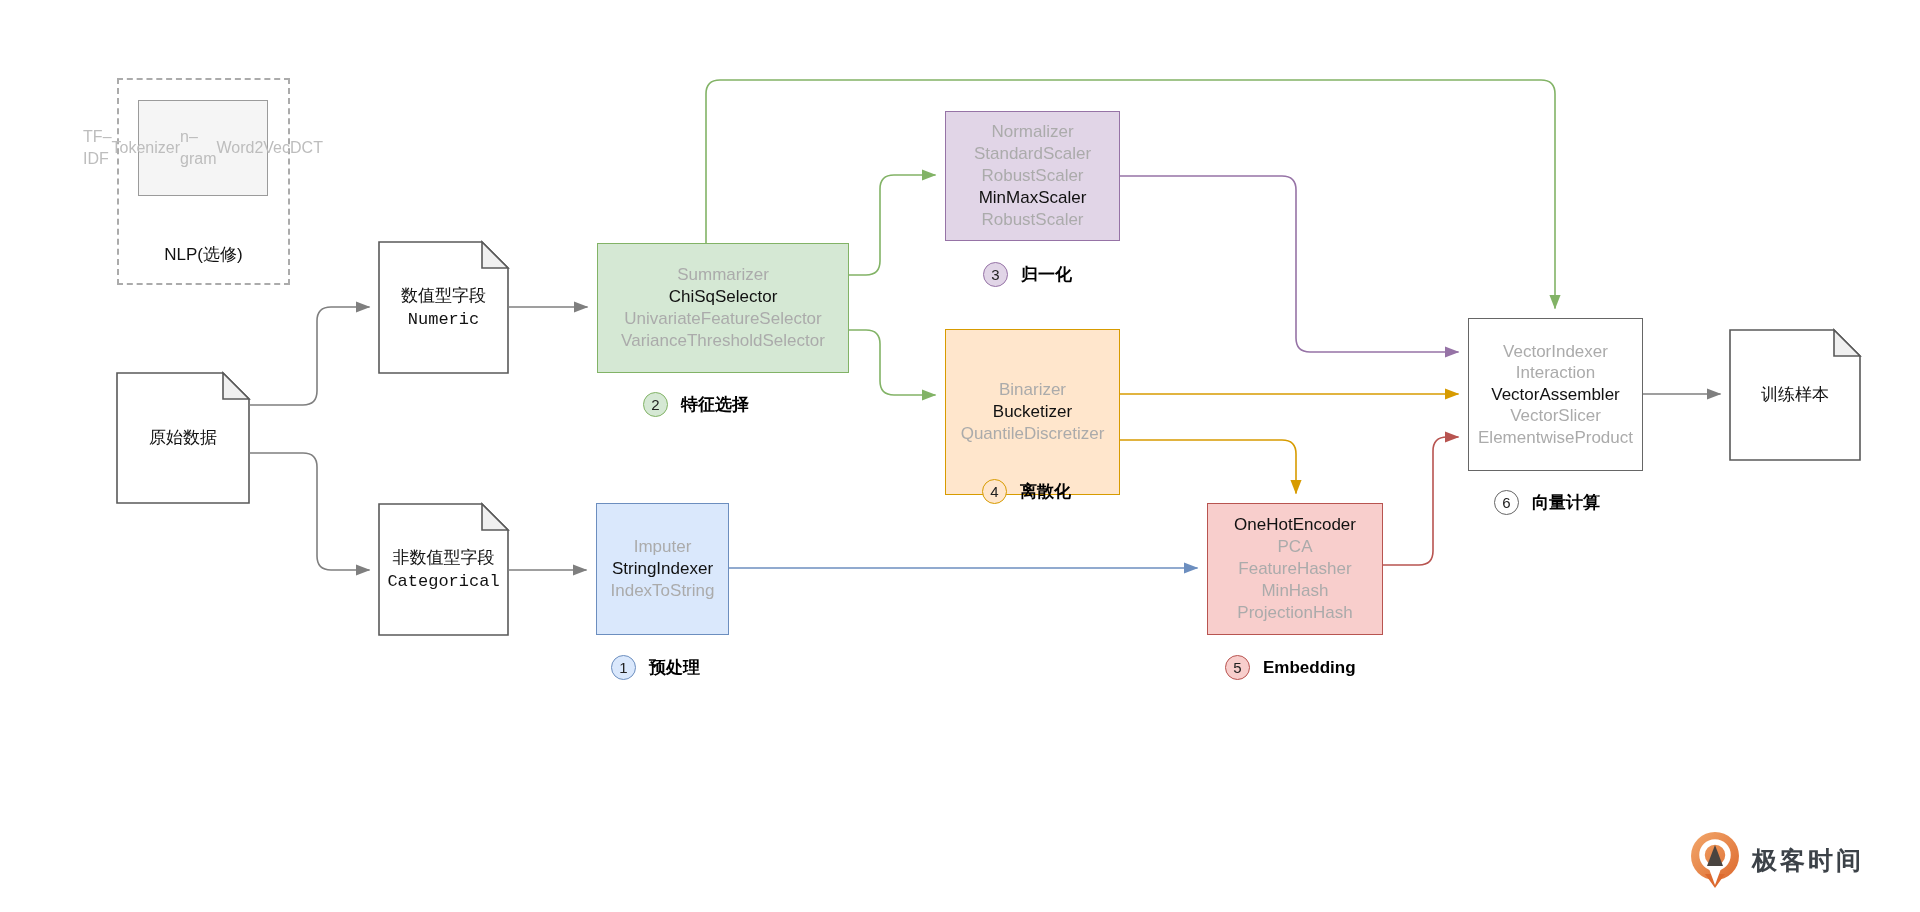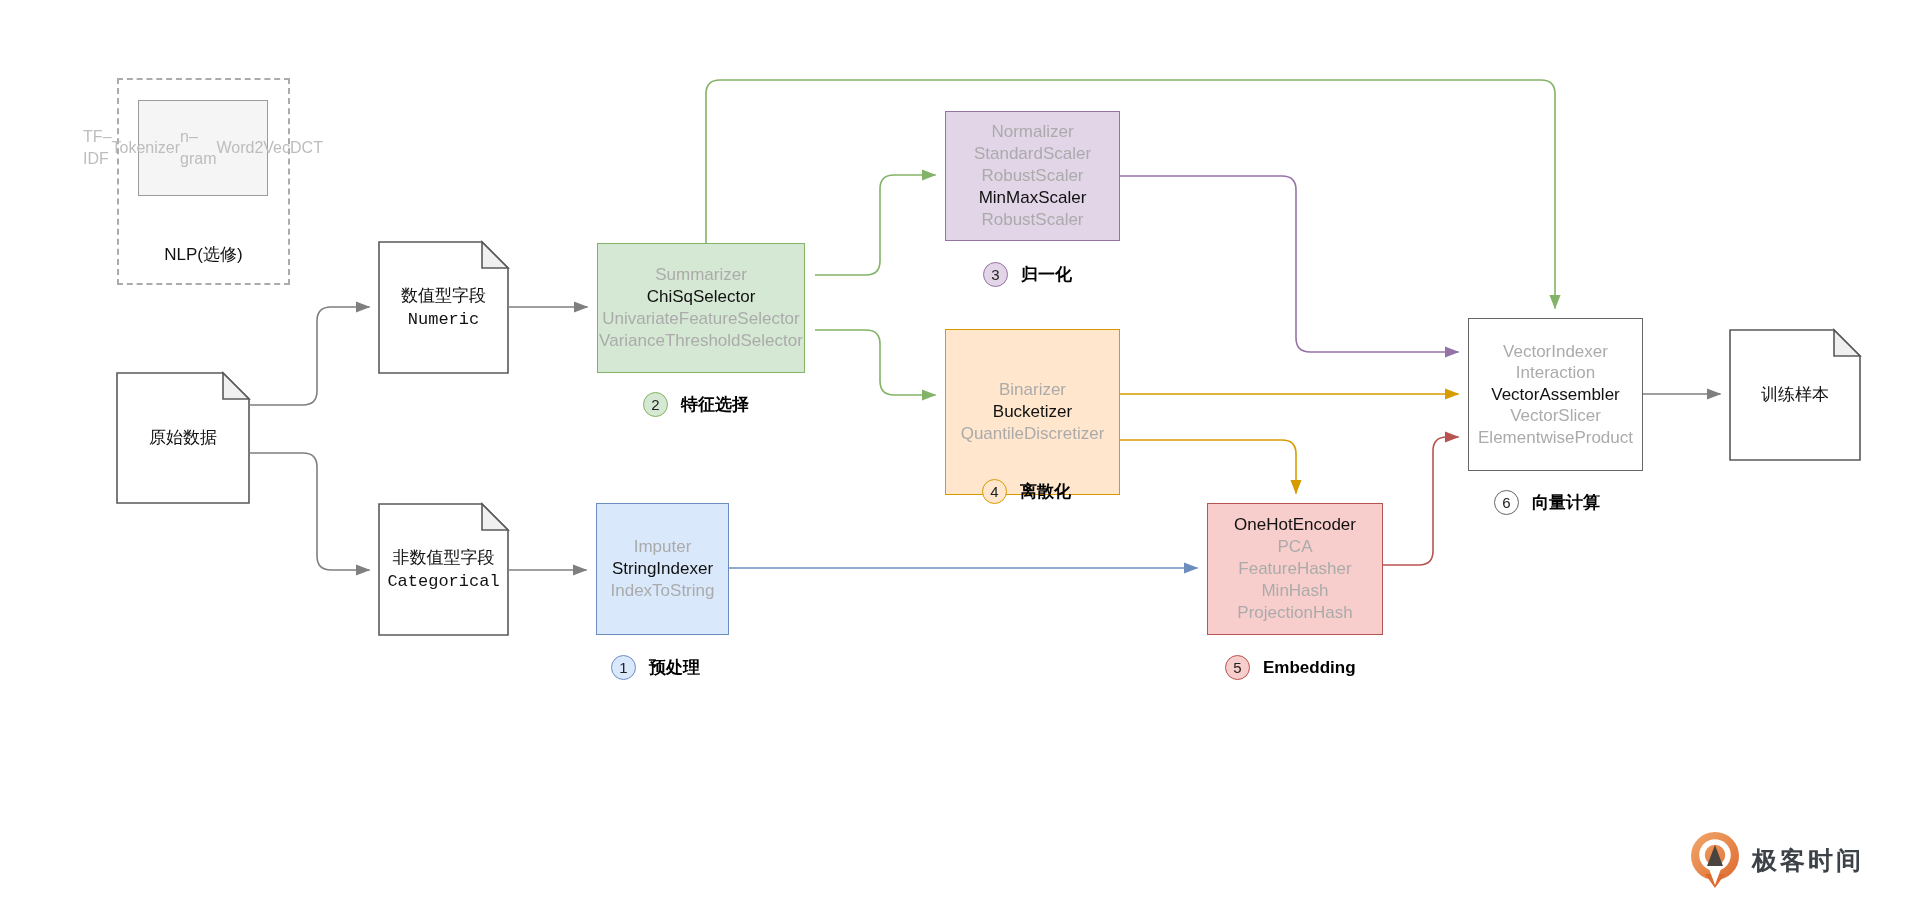--- a/index.html
+++ b/index.html
@@ -36,7 +36,7 @@
   }
   .stage-box .line{font-size:17px;line-height:22px;color:#ababab;white-space:nowrap;}
   .stage-box .line.strong{color:#111;}
-  .box-selection {left:597px;top:243px;width:208px;height:130px;background:#d5e8d4;border:1.5px solid #82b366;}
+  .box-selection {left:597px;top:243px;width:252px;height:130px;background:#d5e8d4;border:1.5px solid #82b366;}
   .box-normalize {left:945px;top:111px;width:175px;height:130px;background:#e1d5e7;border:1.5px solid #9673a6;}
   .box-discretize{left:945px;top:329px;width:175px;height:166px;background:#ffe6cc;border:1.5px solid #d79b00;}
   .box-preprocess{left:596px;top:503px;width:133px;height:132px;background:#dae8fc;border:1.5px solid #6c8ebf;}

